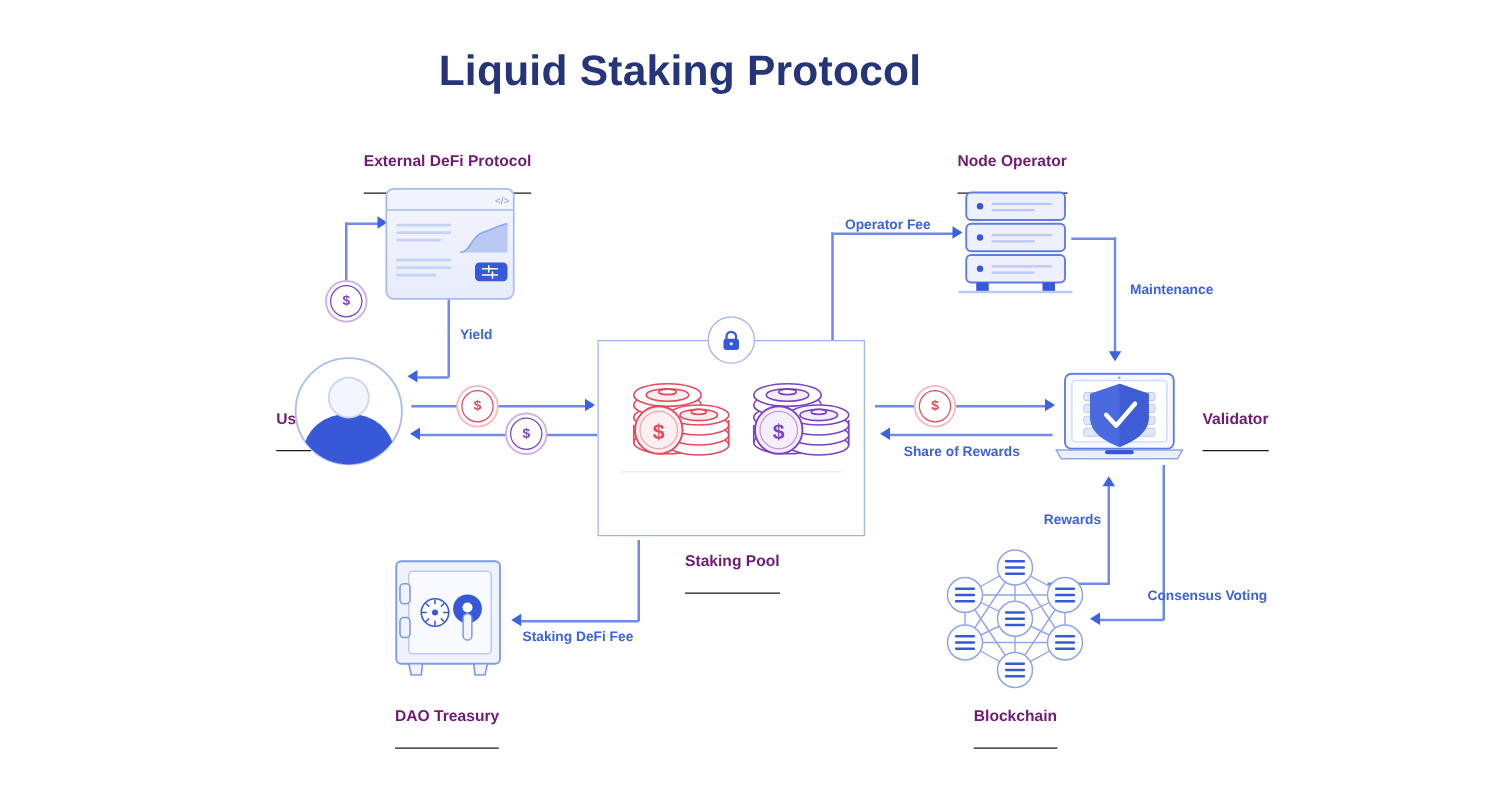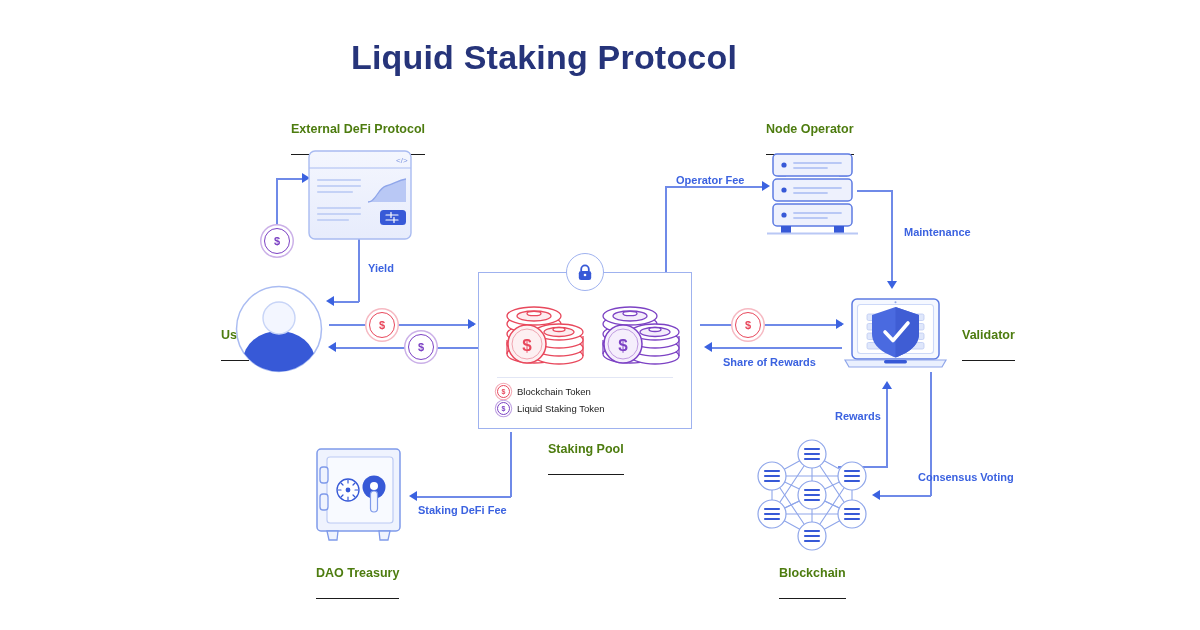--- a/index.html
+++ b/index.html
@@ -21,7 +21,7 @@
   
   .cap {
     position: absolute;
-    font-size: 12.5px; font-weight: bold; color: #4d7c0f;
+    font-size: 12.5px; font-weight: bold; color: #701a75;
     white-space: nowrap;
     border-bottom: 1.6px solid #1b1b1b;
     padding-bottom: 18px;

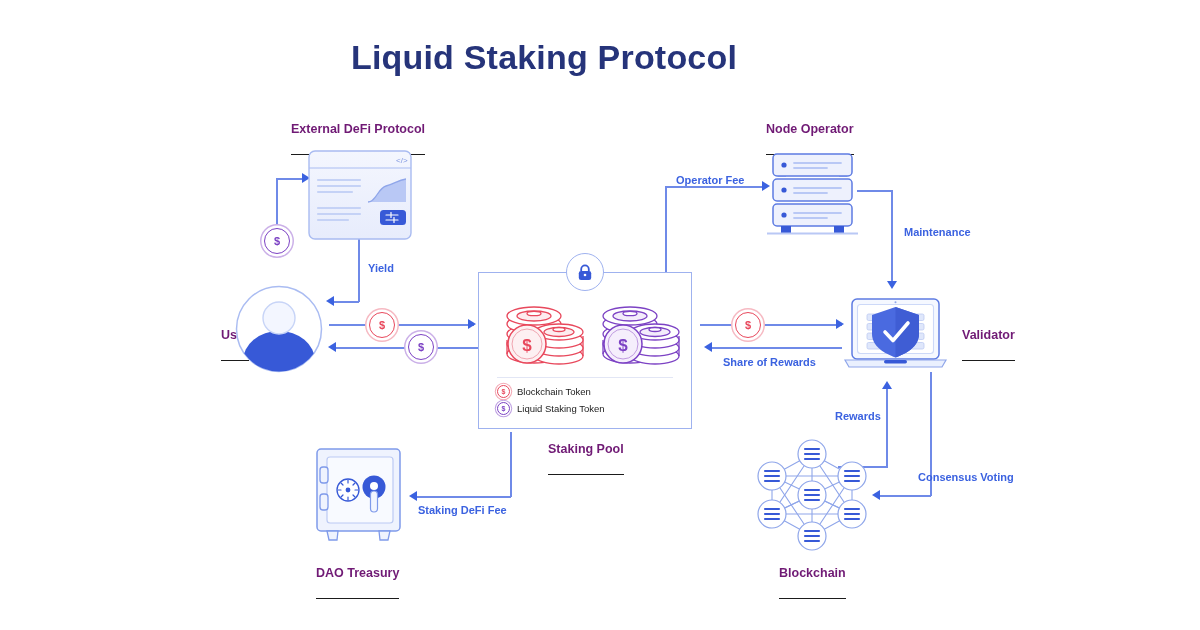--- a/index.html
+++ b/index.html
@@ -270,16 +270,6 @@
   </svg>
 
   <div class="pool-divider"></div>
-  <div class="legend">
-    <div class="legend-row">
-      <span class="legend-dot red">$</span>
-      <span class="legend-txt">Blockchain Token</span>
-    </div>
-    <div class="legend-row">
-      <span class="legend-dot pur">$</span>
-      <span class="legend-txt">Liquid Staking Token</span>
-    </div>
-  </div>
   <div class="cap" style="left:548px; top:442px;">Staking Pool</div>
 
   <div class="cap" style="left:962px; top:328px;">Validator</div>

